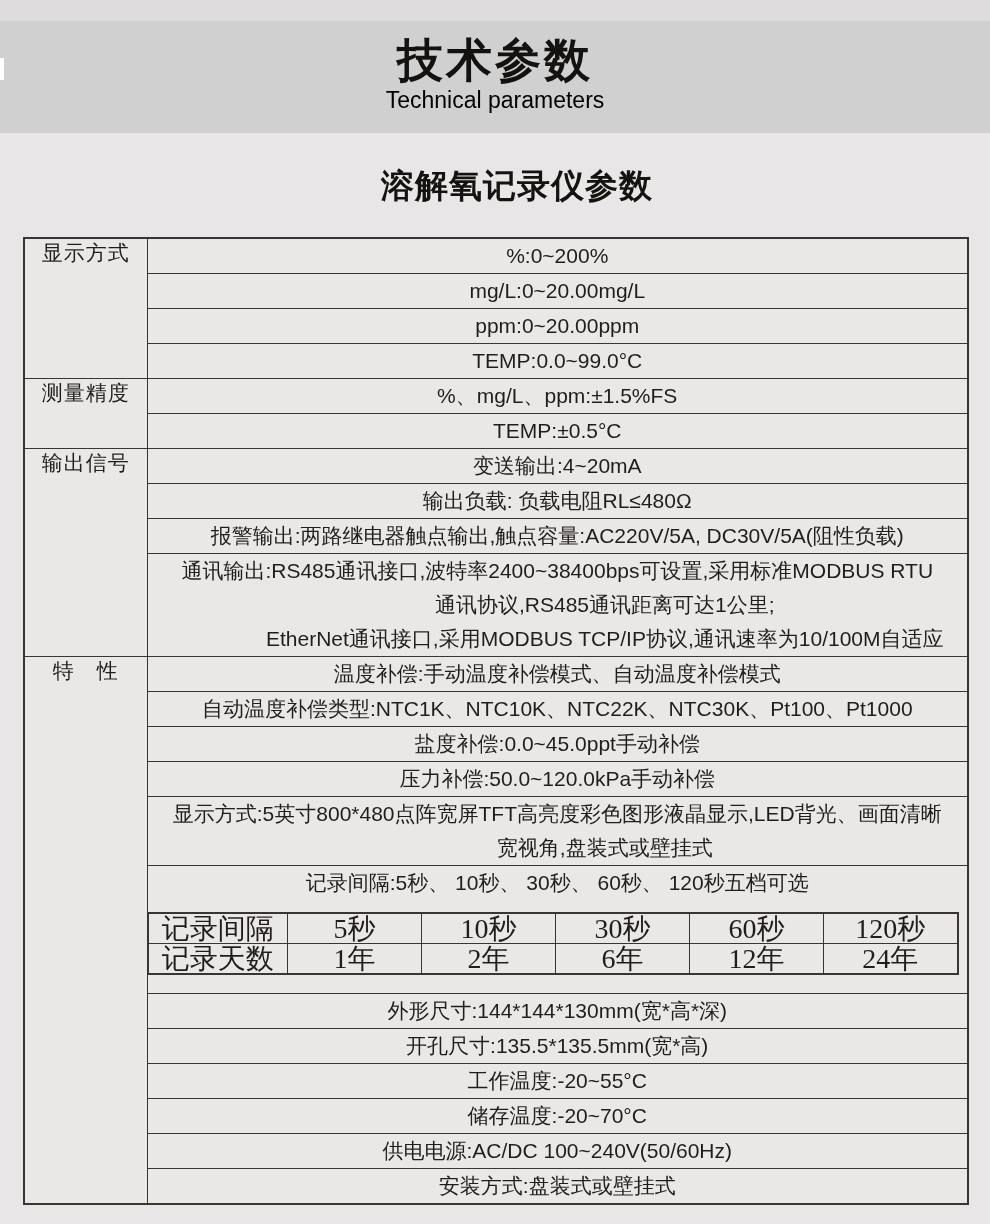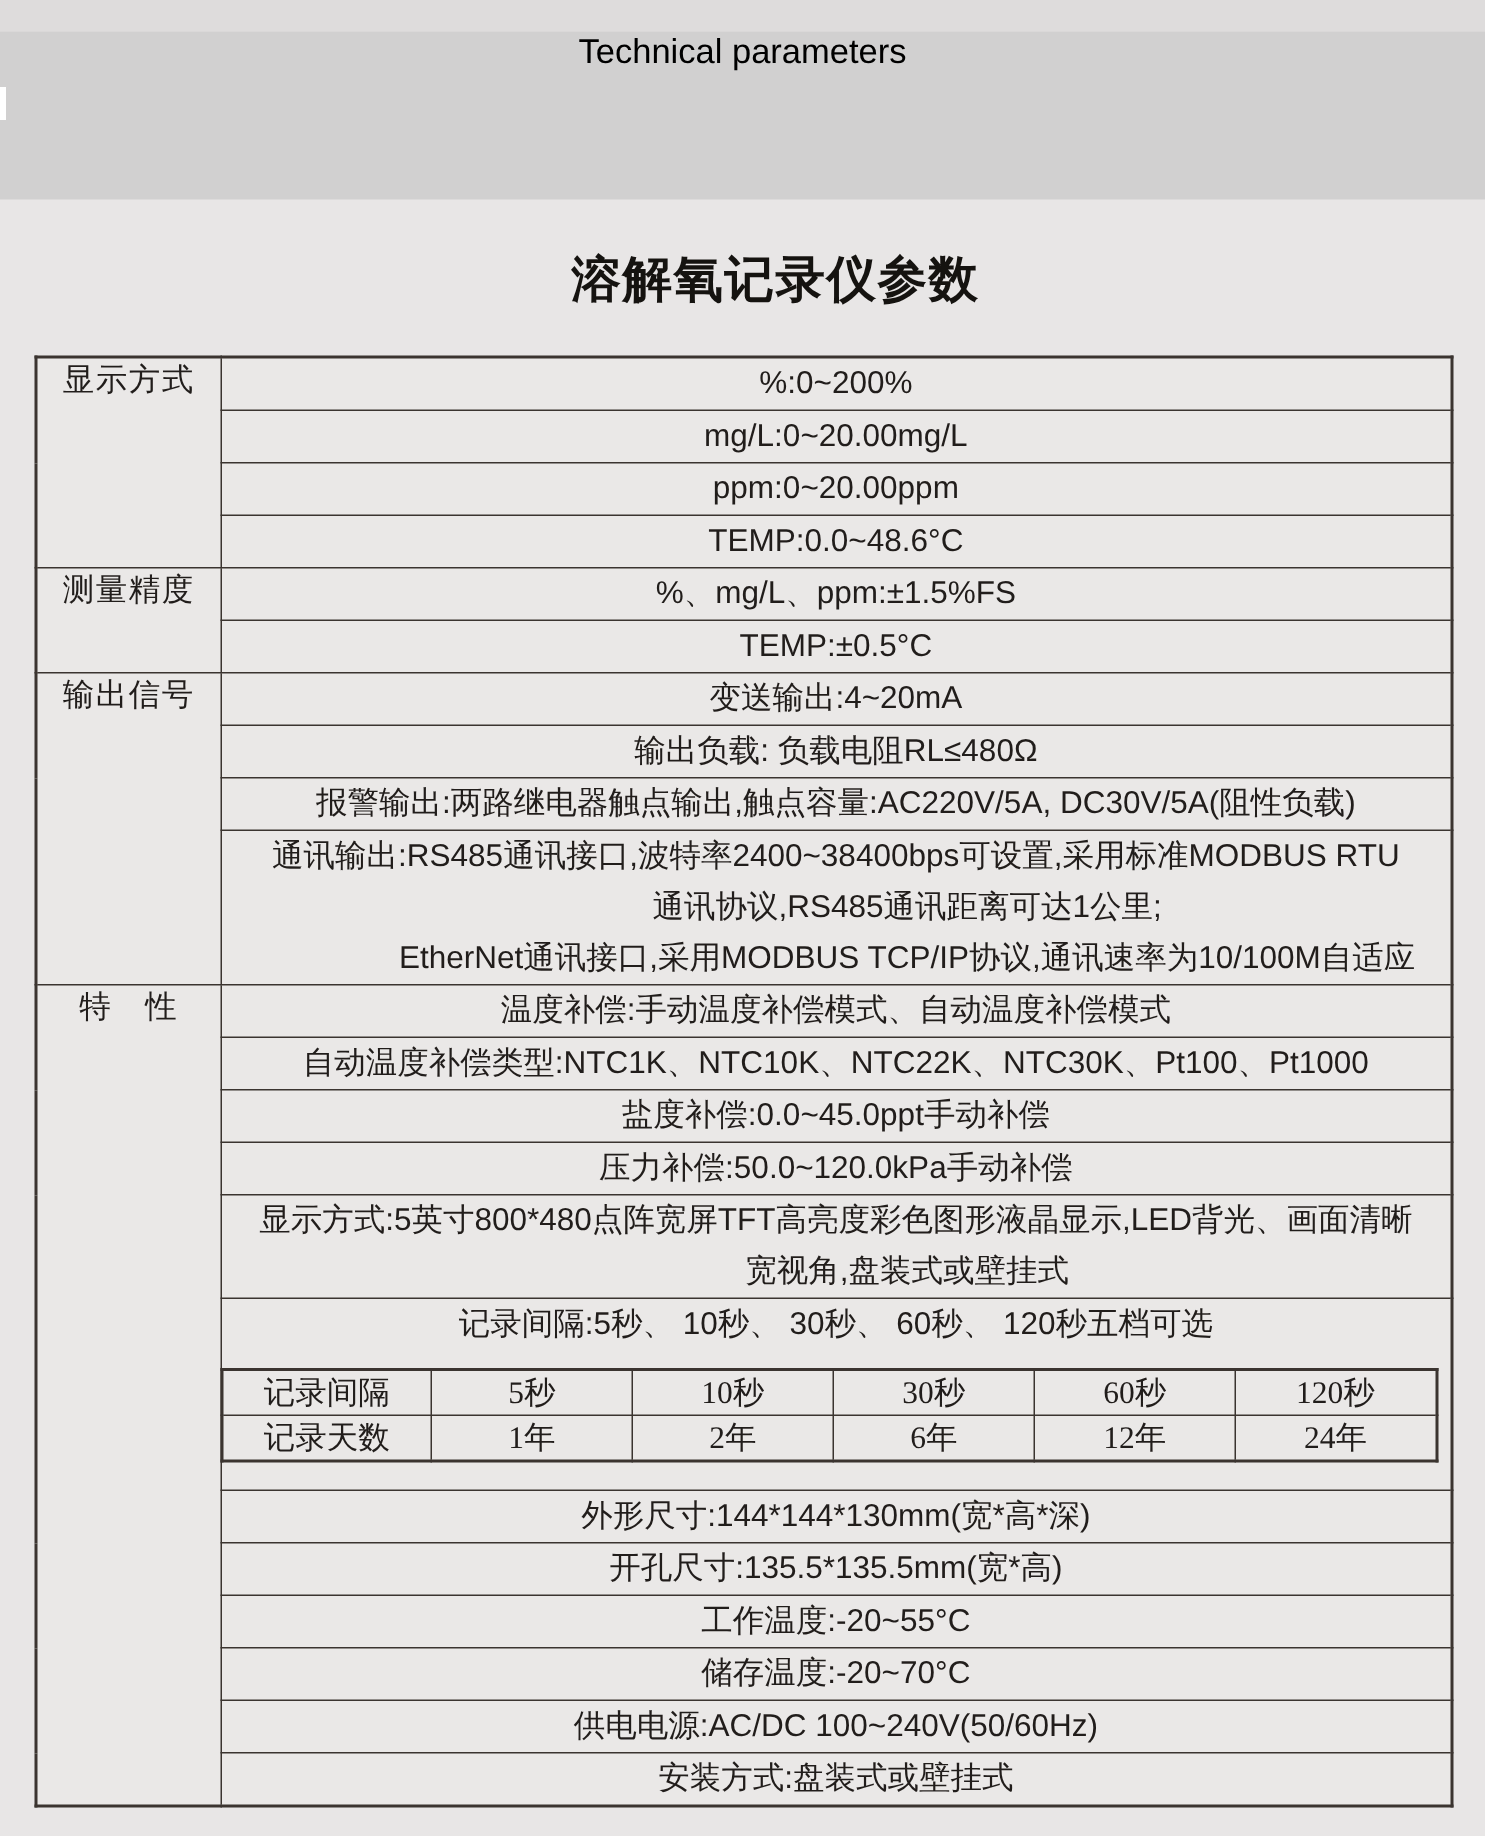--- a/index.html
+++ b/index.html
@@ -111,6 +111,7 @@
 
 <div class="header-band">
   <div class="left-notch"></div>
+  <div class="page-title">技术参数</div>
   <div class="page-subtitle">Technical parameters</div>
 </div>
 

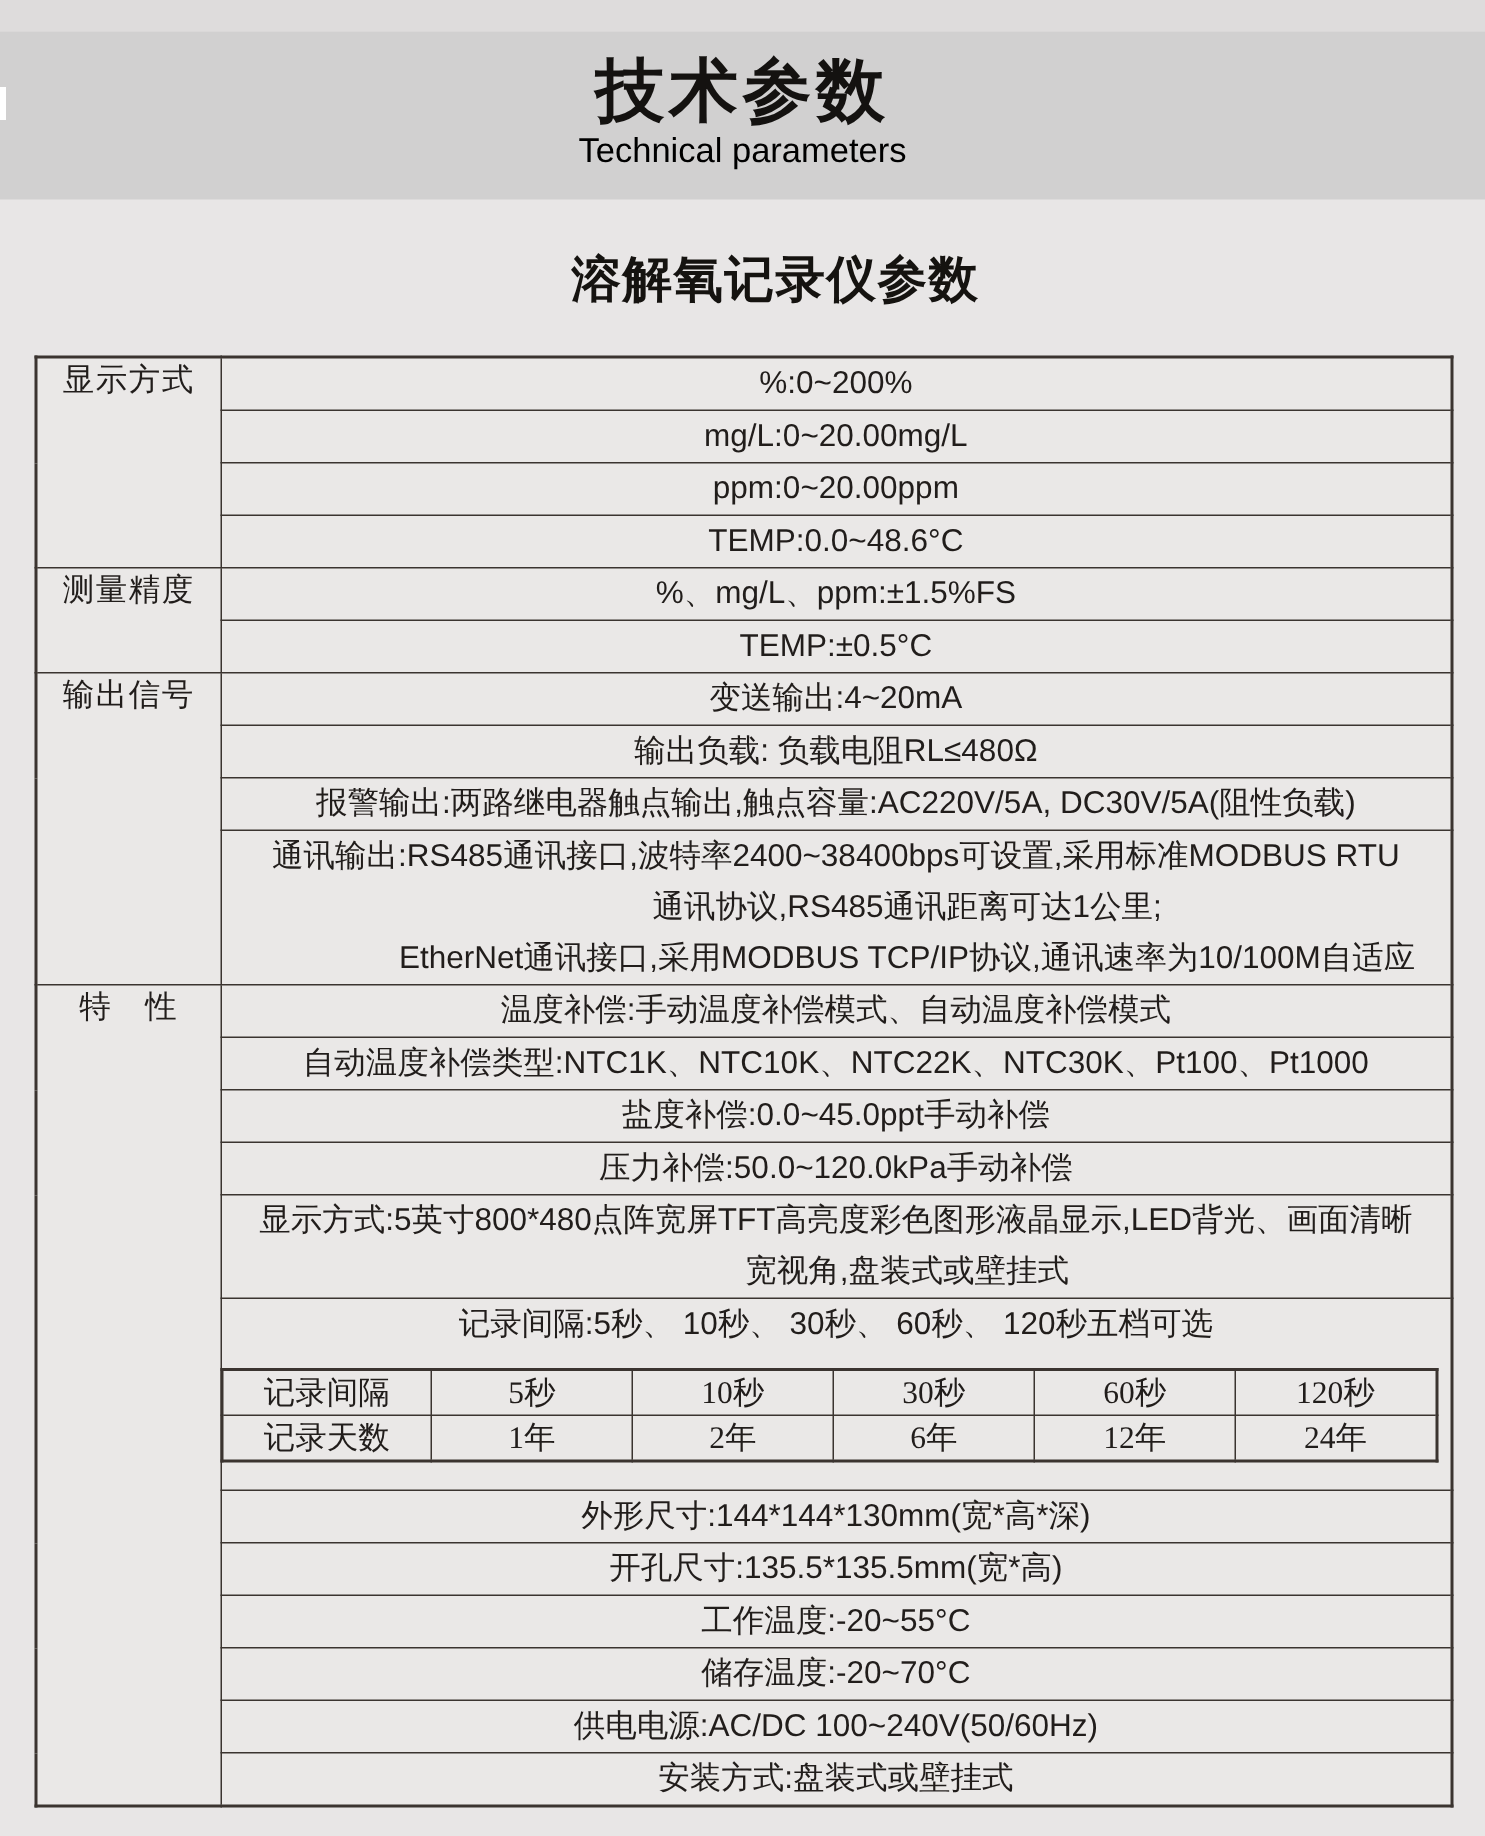--- a/index.html
+++ b/index.html
@@ -141,7 +141,7 @@
       </tr>
       <tr>
         <td class="value-cell">
-          <div class="line">TEMP:0.0~48.6°C</div>
+          <div class="line">TEMP:0.0~99.0°C</div>
         </td>
       </tr>
       <tr>

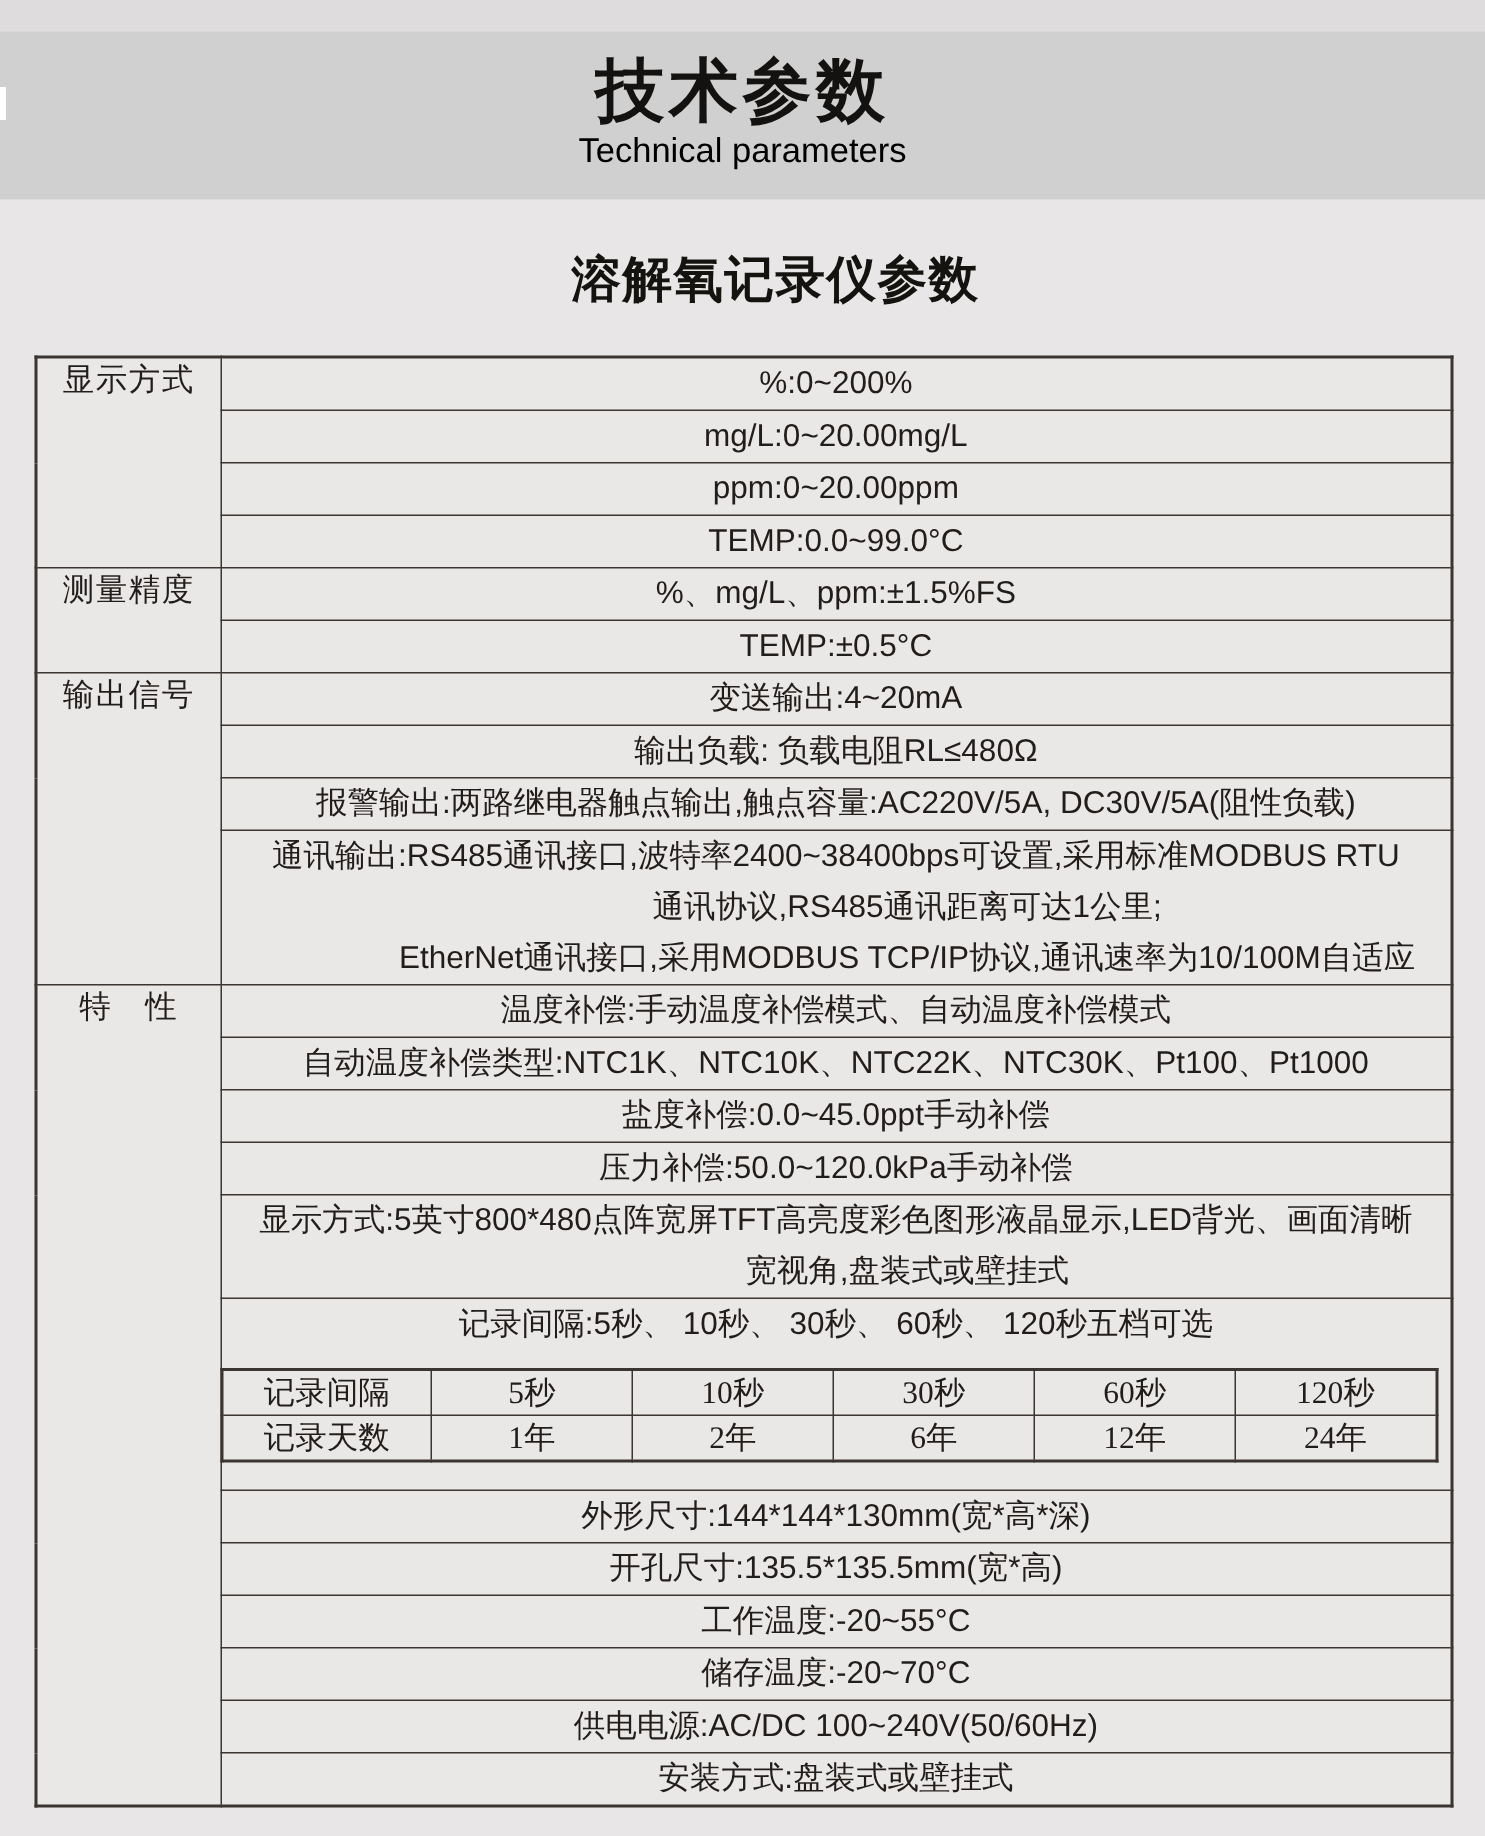--- a/index.html
+++ b/index.html
@@ -99,7 +99,7 @@
     line-height:29px;
     text-align:center;
     vertical-align:middle;
-    font-size:21px;
+    font-size:28px;
     padding:0;
     white-space:nowrap;
   }

